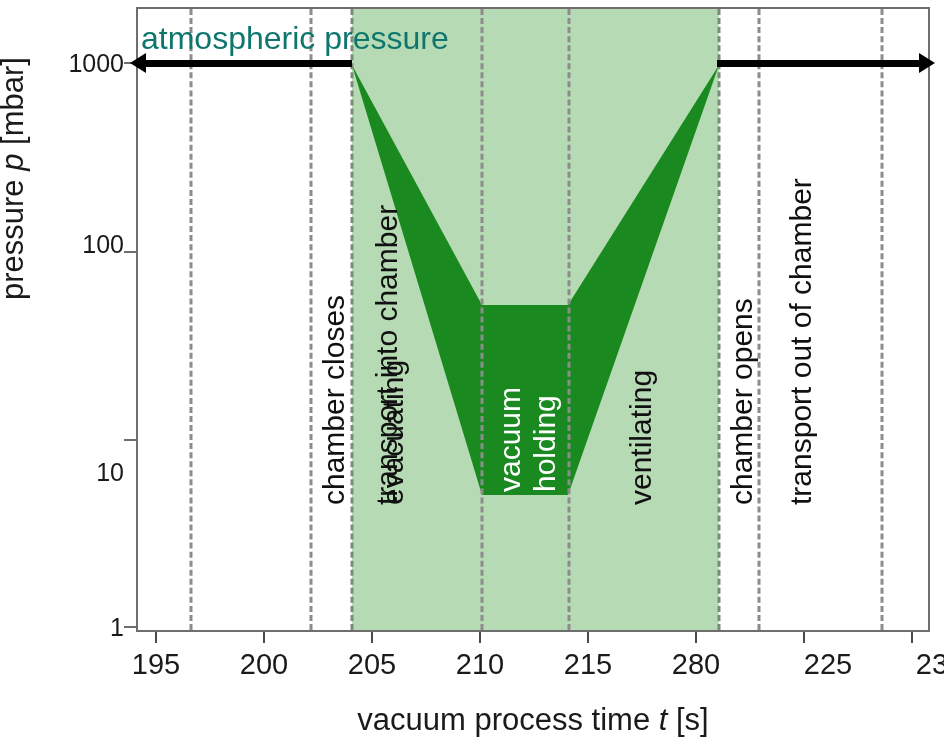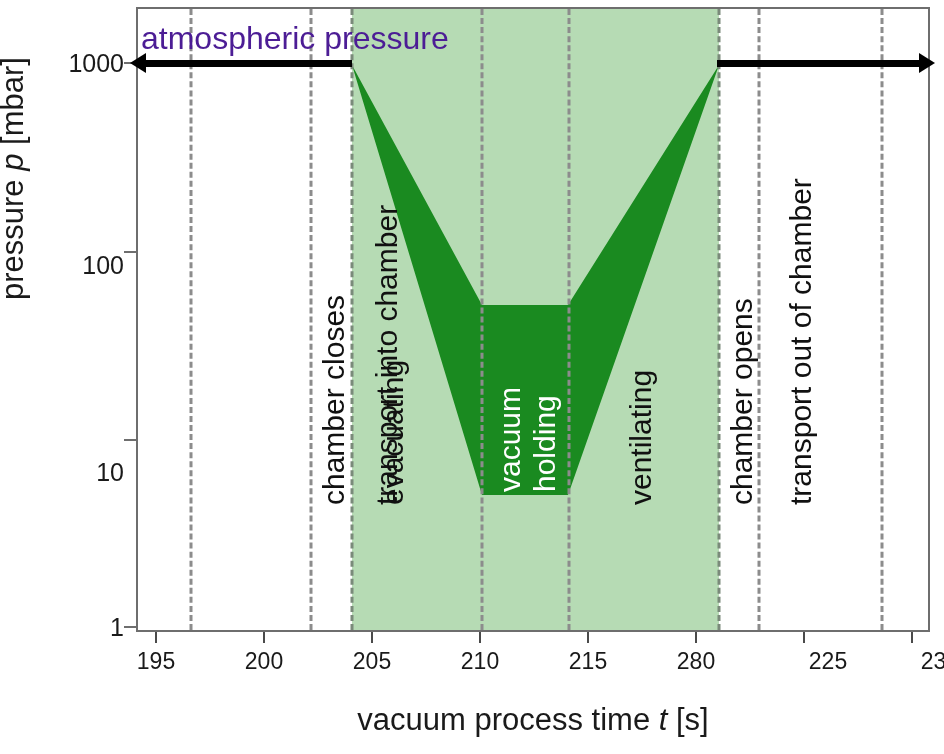--- a/index.html
+++ b/index.html
@@ -63,7 +63,7 @@
   .atm-arrow.left{border-right:16px solid #000;}
   .atm-arrow.right{border-left:16px solid #000;}
   .atm-text{
-    position:absolute;font-size:32px;color:#4c1d95;white-space:nowrap;
+    position:absolute;font-size:32px;color:#0f766e;white-space:nowrap;
   }
 
   .vlabel{

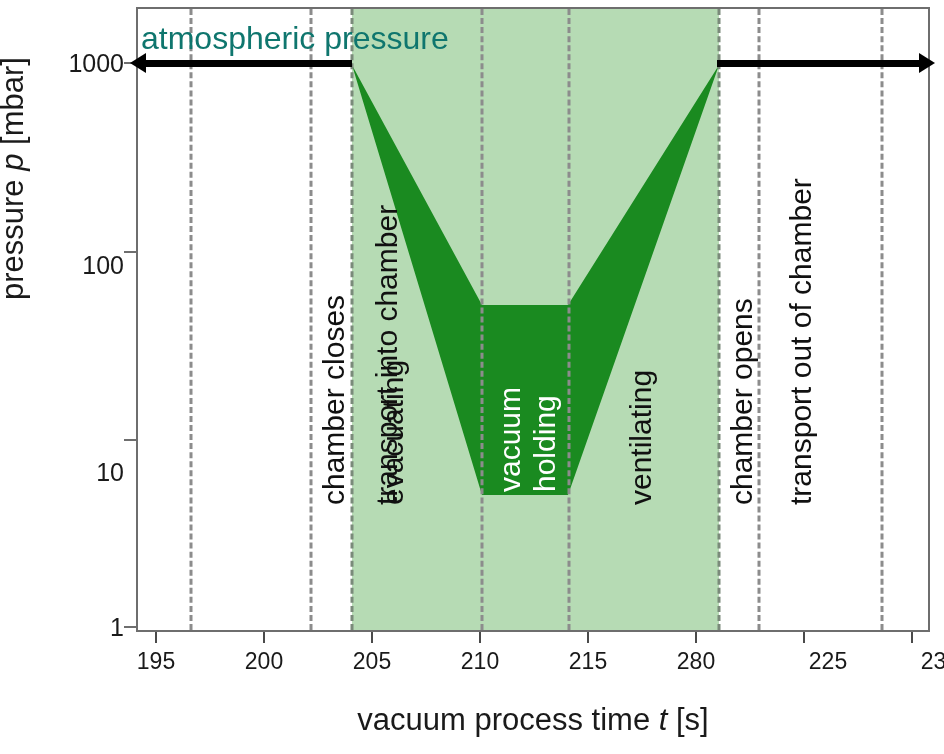--- a/index.html
+++ b/index.html
@@ -84,7 +84,7 @@
   <div class="ytick-wrap">
     <div class="ytick-text" style="top:63px;">1000</div>
     <div class="ytick-mark" style="top:63px;"></div>
-    <div class="ytick-text" style="top:265px;">100</div>
+    <div class="ytick-text" style="top:244px;">100</div>
     <div class="ytick-mark" style="top:252px;"></div>
     <div class="ytick-text" style="top:440px;margin-top:32px;">10</div>
     <div class="ytick-mark" style="top:440px;"></div>

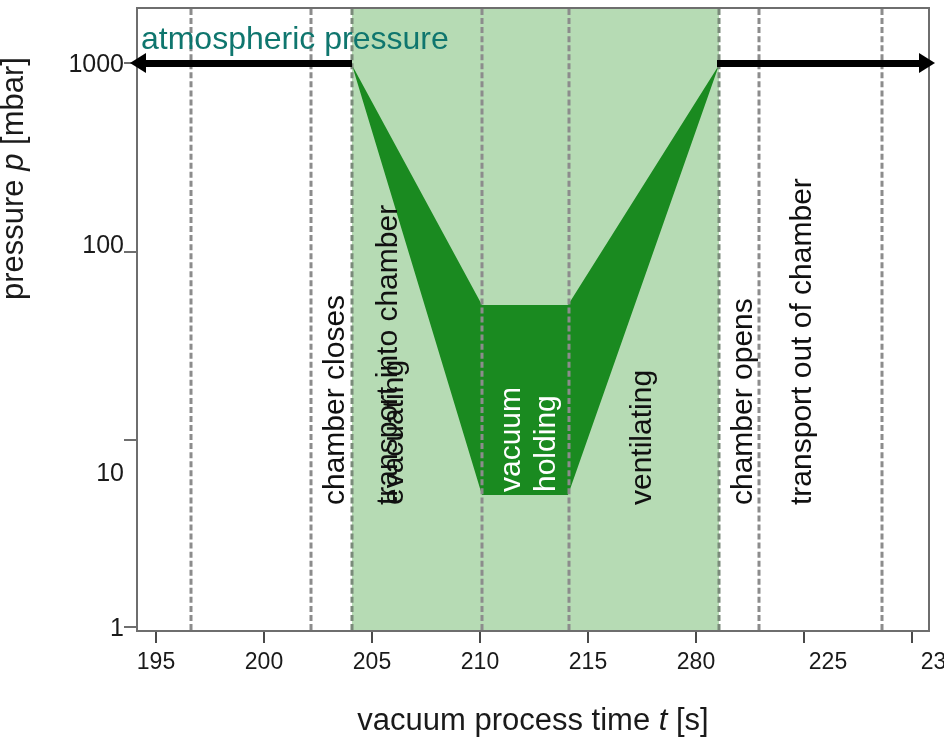--- a/index.html
+++ b/index.html
@@ -41,7 +41,7 @@
     transform:translateX(-50%);
   }
   .xtick-text{
-    position:absolute;top:648px;font-size:23px;color:#1a1a1a;
+    position:absolute;top:648px;font-size:29px;color:#1a1a1a;
     transform:translateX(-50%);white-space:nowrap;
   }
 

